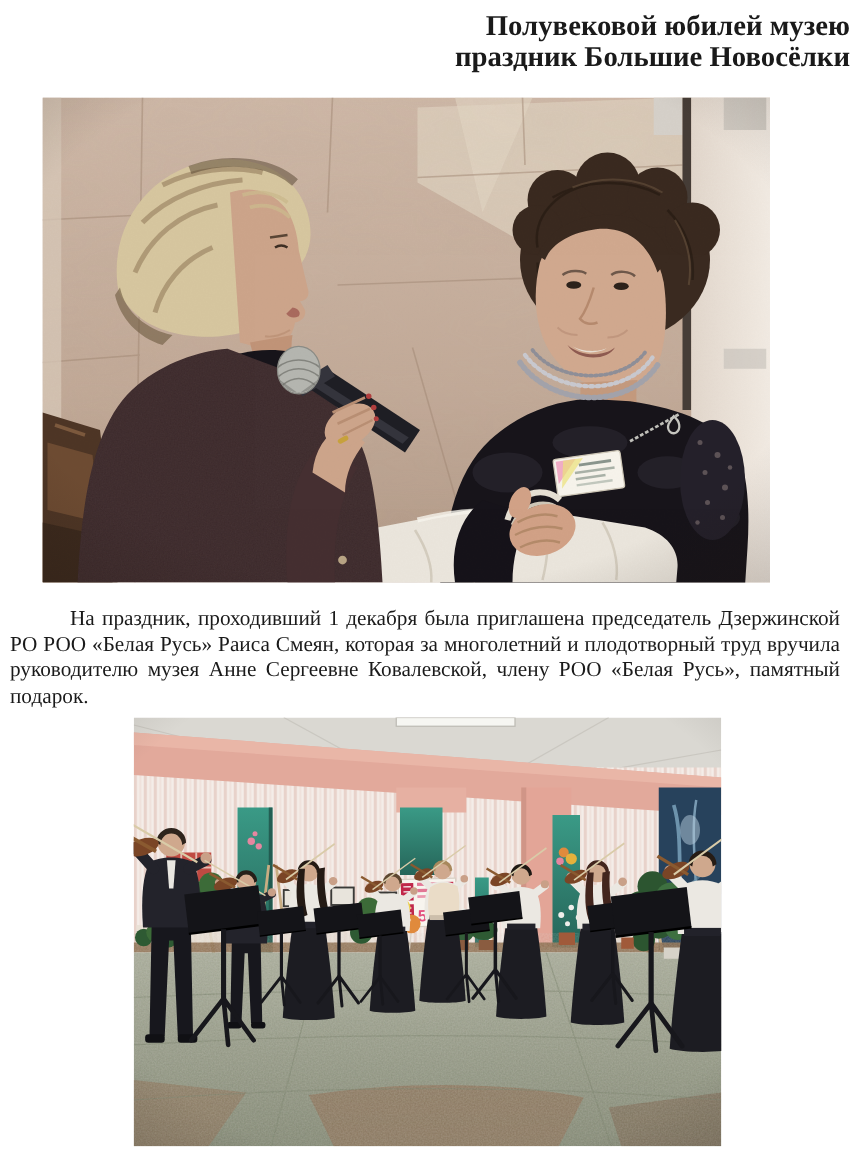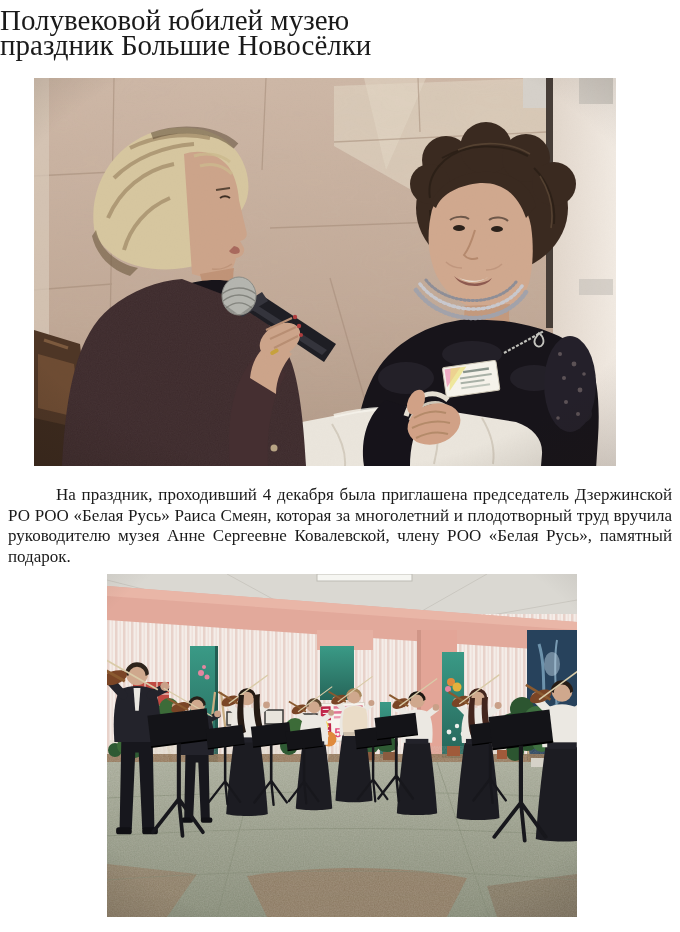--- a/index.html
+++ b/index.html
@@ -13,7 +13,7 @@
     box-sizing: border-box;
     padding-top: 8px;
   }
-  header.title { text-align: left; font-weight: normal; font-size: 29px; line-height: 25px; }
+  header.title { text-align: right; font-weight: bold; font-size: 23px; line-height: 25px; }
   figure { margin: 0; padding: 0; line-height: 0; }
   .photo1 { margin: 20px 0 0 34px; width: 582px; height: 388px; }
   .photo2 { margin: 7px 0 0 107px; width: 470px; height: 343px; }

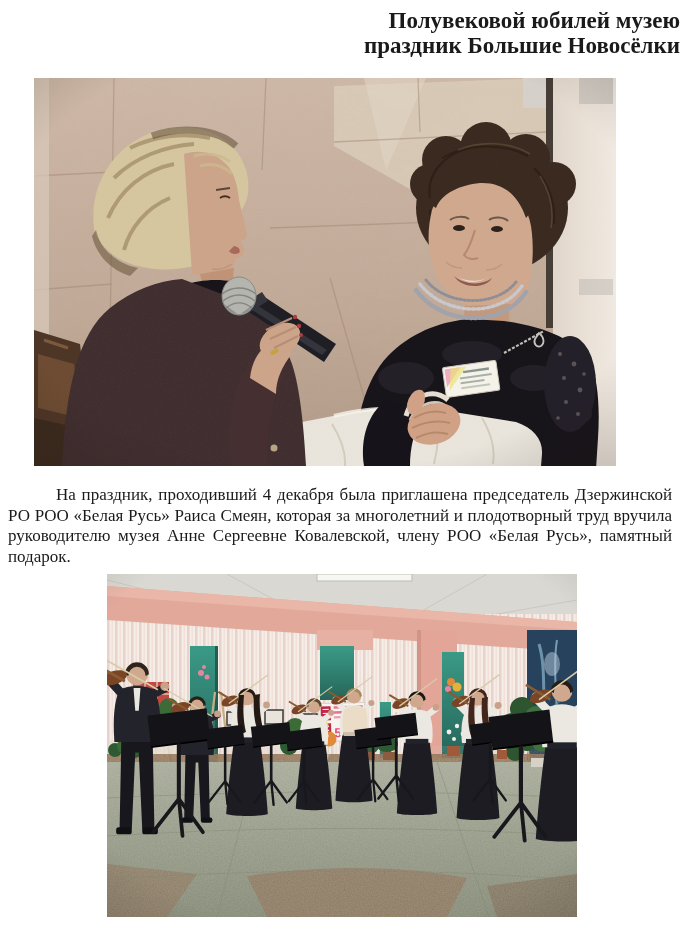--- a/index.html
+++ b/index.html
@@ -255,7 +255,7 @@
   </svg>
   </figure>
 
-  <p class="body-text">На праздник, проходивший 4 декабря была приглашена председатель Дзержинской РО РОО «Белая Русь» Раиса Смеян, которая за многолетний и плодотворный труд вручила руководителю музея Анне Сергеевне Ковалевской, члену РОО «Белая Русь», памятный подарок.</p>
+  <p class="body-text">На праздник, проходивший 1 декабря была приглашена председатель Дзержинской РО РОО «Белая Русь» Раиса Смеян, которая за многолетний и плодотворный труд вручила руководителю музея Анне Сергеевне Ковалевской, члену РОО «Белая Русь», памятный подарок.</p>
 
   <figure class="photo2">
   <svg viewBox="0 0 470 343" width="470" height="343" role="img" aria-label="Ансамбль из восьми юных скрипачей в белых блузах и длинных тёмных юбках выступает в холле с розовыми стенами, зелёными колоннами и пюпитрами">

